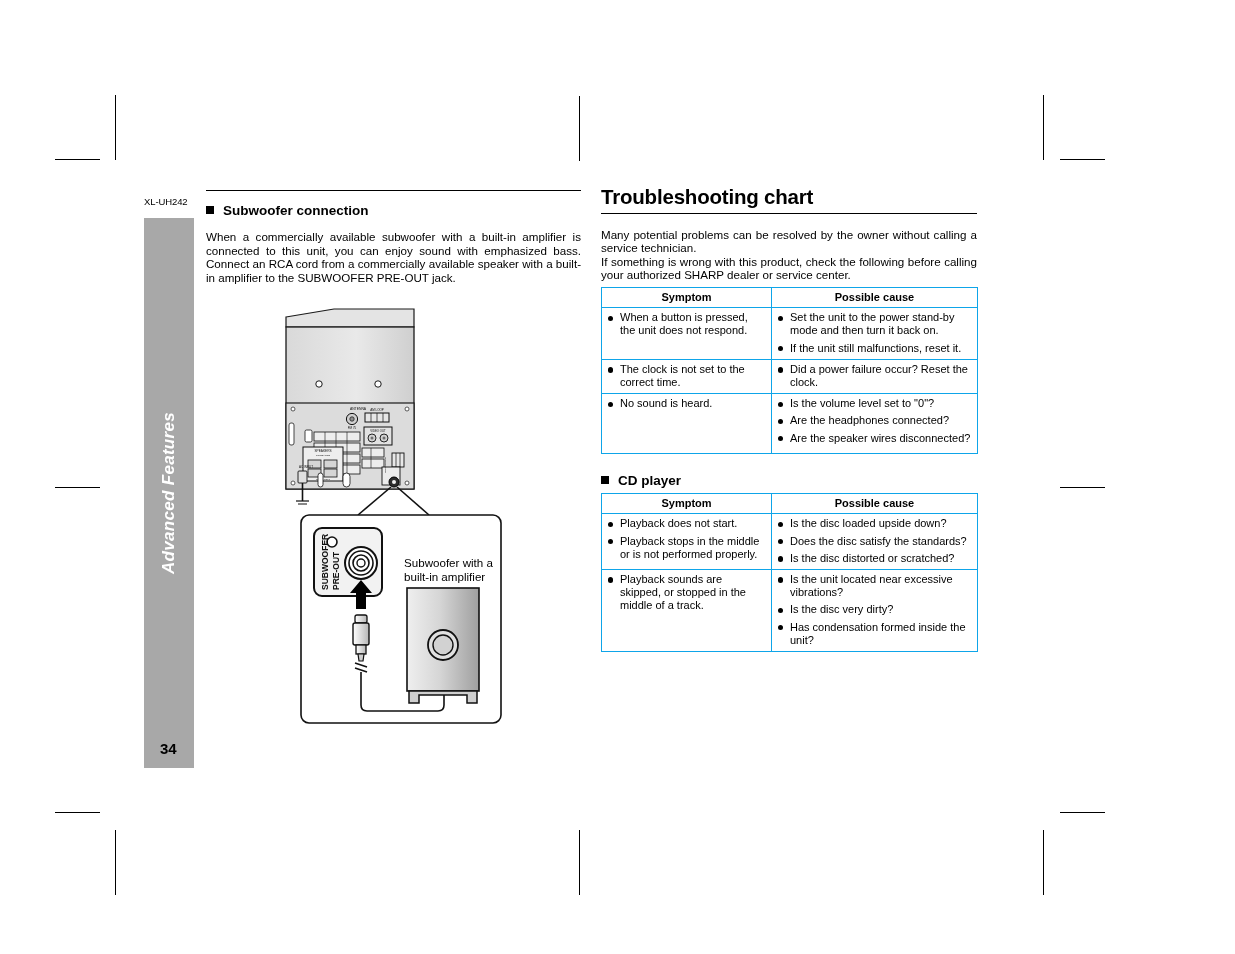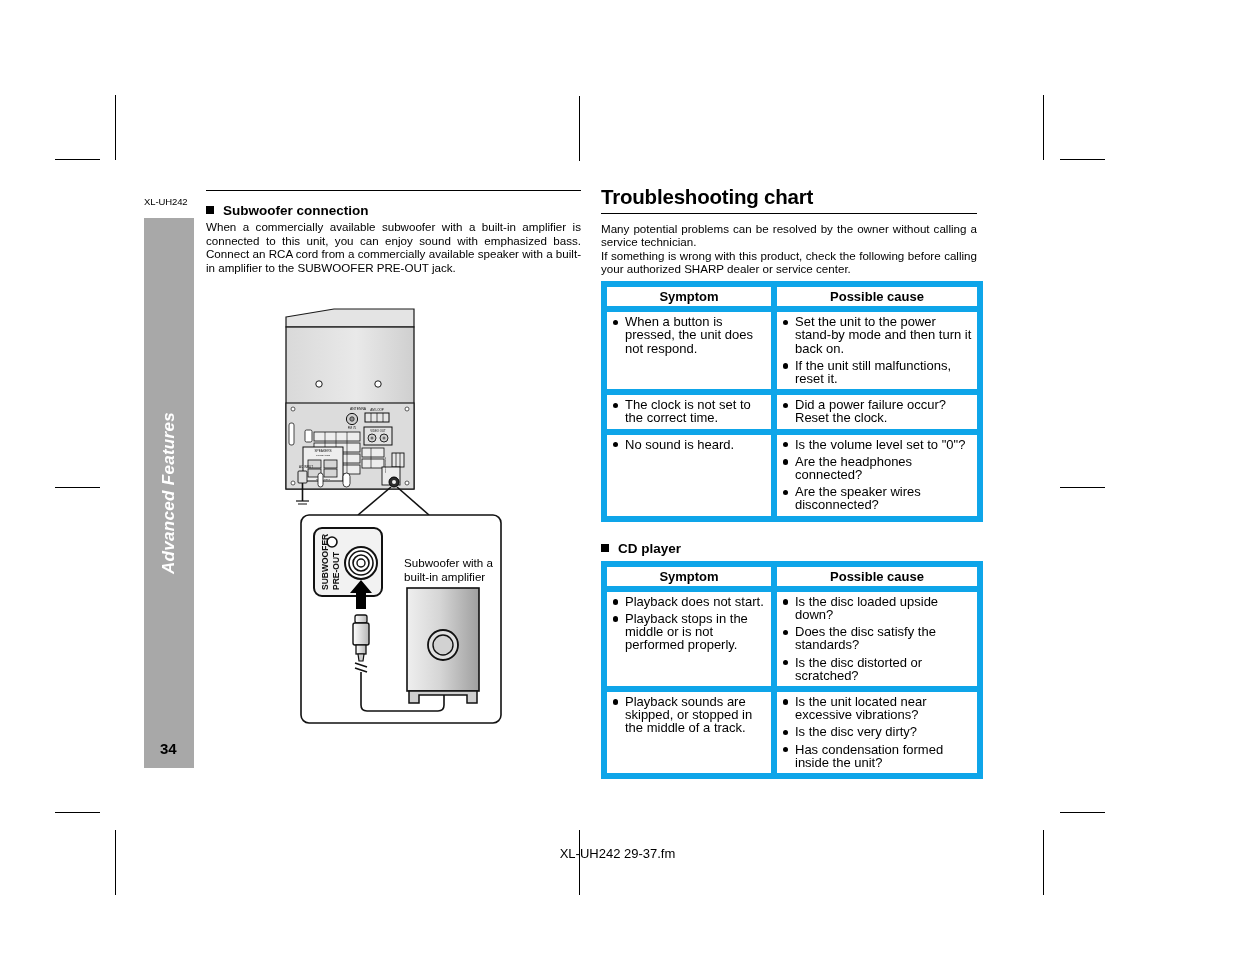--- a/index.html
+++ b/index.html
@@ -187,7 +187,7 @@
       <span class="sq-bullet"></span>
       <span>Subwoofer connection</span>
     </h2>
-    <p class="body" style="margin-top:2px;">When a commercially available subwoofer with a built-in amplifier is connected to this unit, you can enjoy sound with emphasized bass. Connect an RCA cord from a commercially available speaker with a built-in amplifier to the SUBWOOFER PRE-OUT jack.</p>
+    <p class="body" style="margin-top:12px;">When a commercially available subwoofer with a built-in amplifier is connected to this unit, you can enjoy sound with emphasized bass. Connect an RCA cord from a commercially available speaker with a built-in amplifier to the SUBWOOFER PRE-OUT jack.</p>
   </div>
 
   <div class="figure">

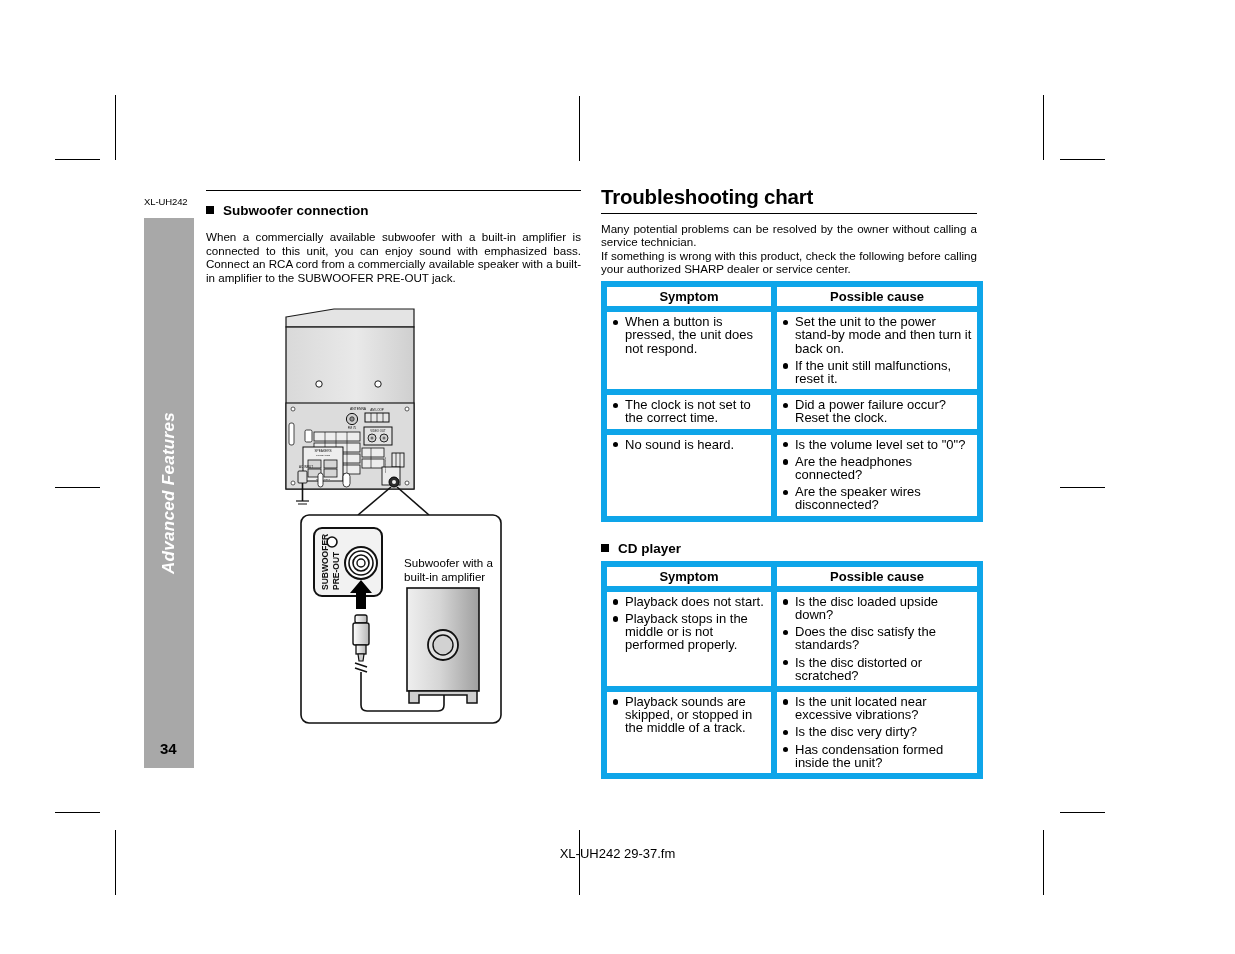--- a/index.html
+++ b/index.html
@@ -337,7 +337,7 @@
     <h1 class="section-title">Troubleshooting chart</h1>
     <div class="title-rule"></div>
 
-    <p class="body" style="margin-top:8px;">Many potential problems can be resolved by the owner without calling a service technician.</p>
+    <p class="body" style="margin-top:14px;">Many potential problems can be resolved by the owner without calling a service technician.</p>
     <p class="body">If something is wrong with this product, check the following before calling your authorized SHARP dealer or service center.</p>
 
 

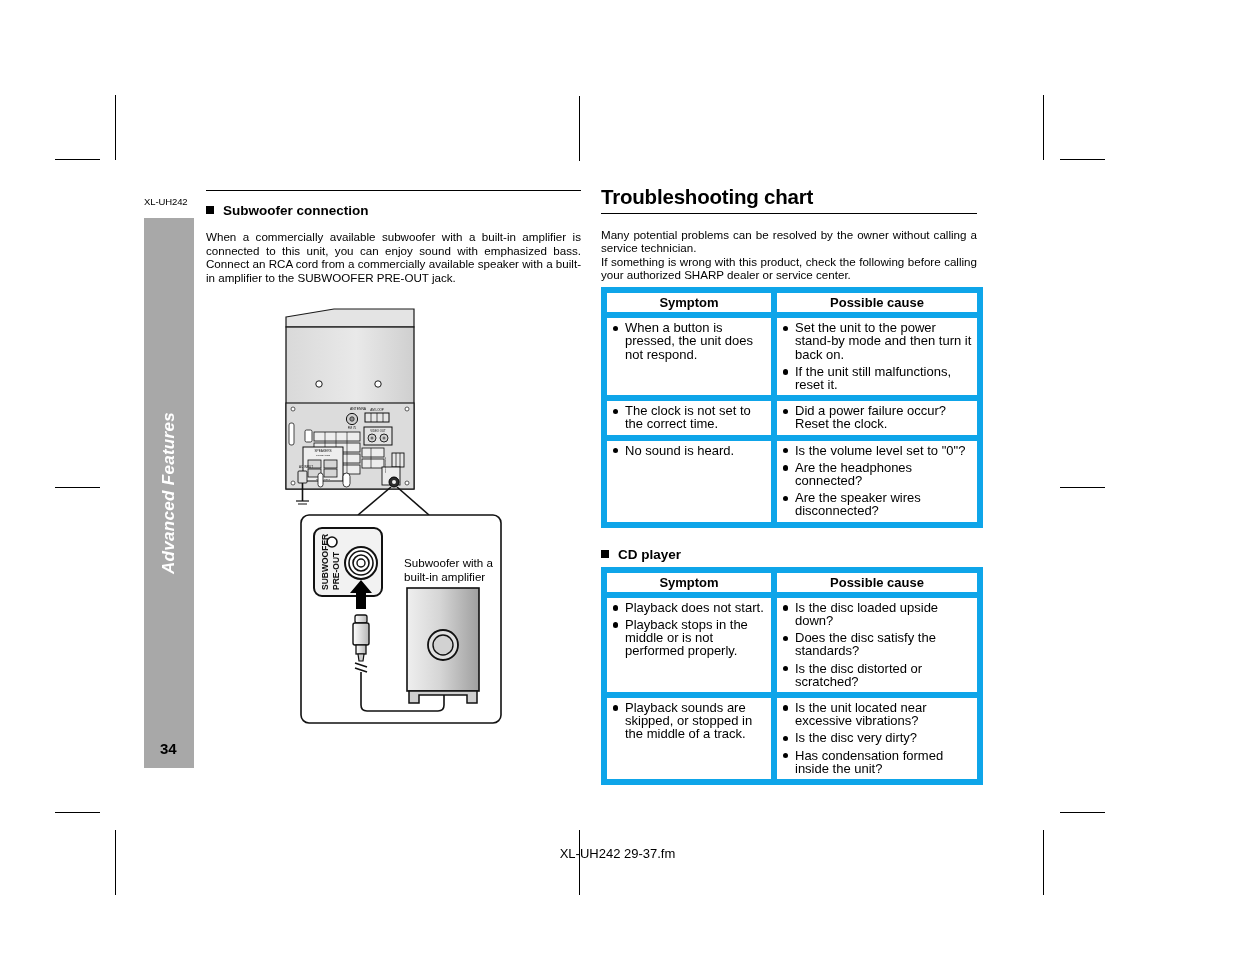--- a/index.html
+++ b/index.html
@@ -103,10 +103,10 @@
     table-layout: fixed;
   }
   table.tbl th, table.tbl td {
-    border: 6px solid #0ea5e9;
+    border: 1px solid #0ea5e9;
     vertical-align: top;
     padding: 3px 5px 4px 5px;
-    font-size: 13px;
+    font-size: 11px;
     line-height: 13.2px;
   }
   table.tbl th {

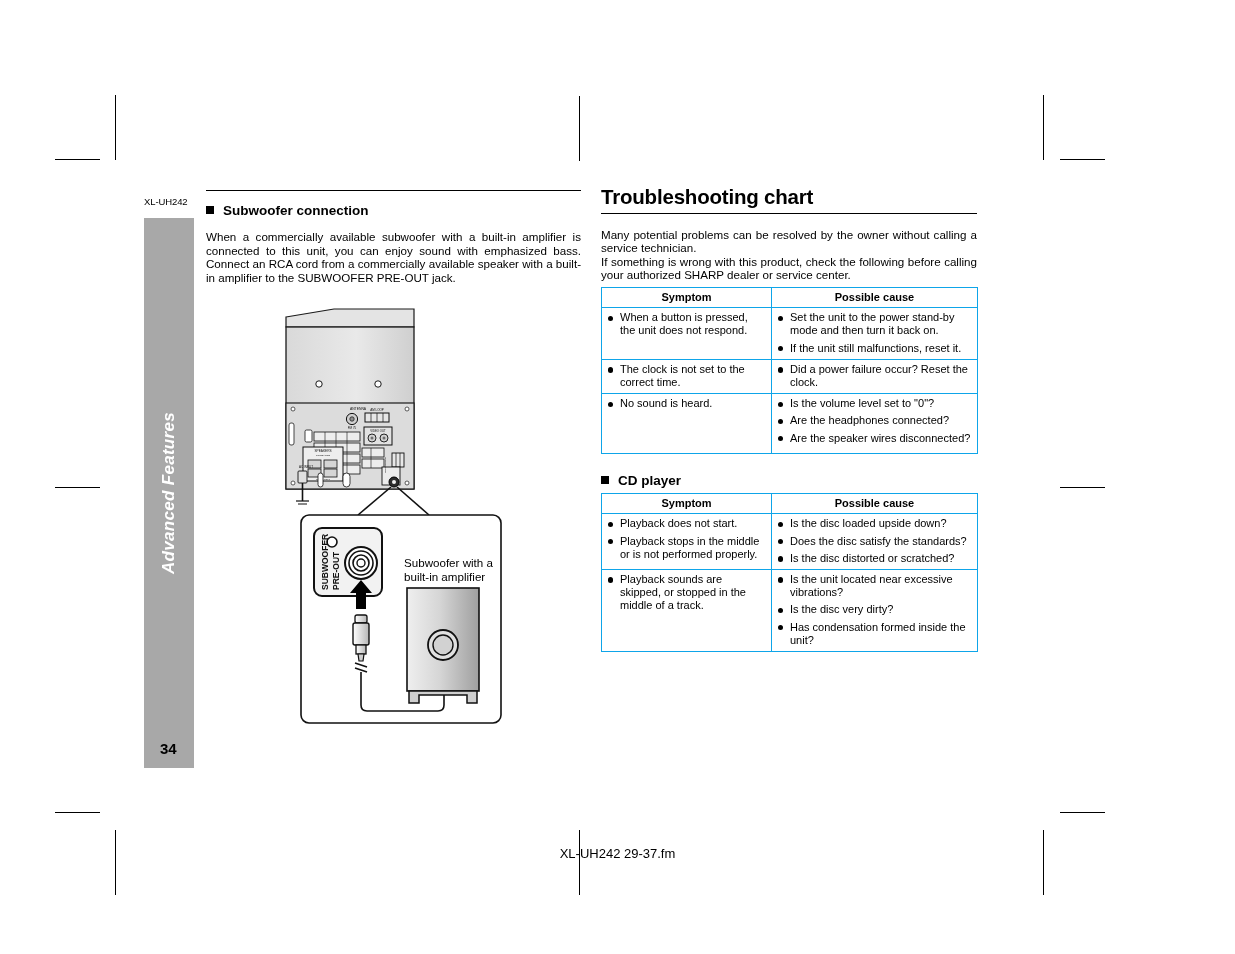--- a/index.html
+++ b/index.html
@@ -445,9 +445,6 @@
     </table>
   </div>
 
-  <div class="footer-file">
-    <span>XL-UH242 29-37.fm</span>
-  </div>
 
 </div>
 

